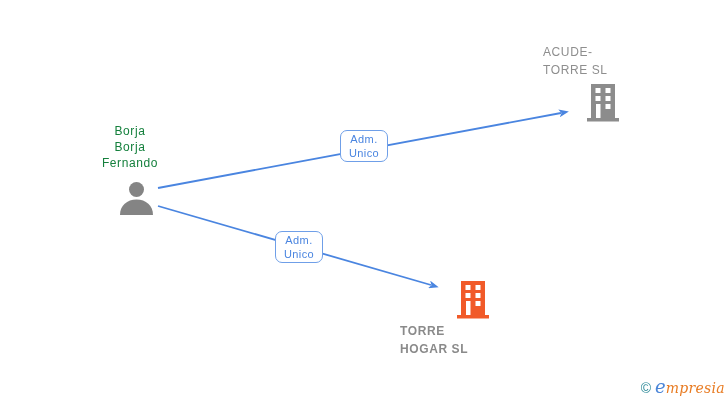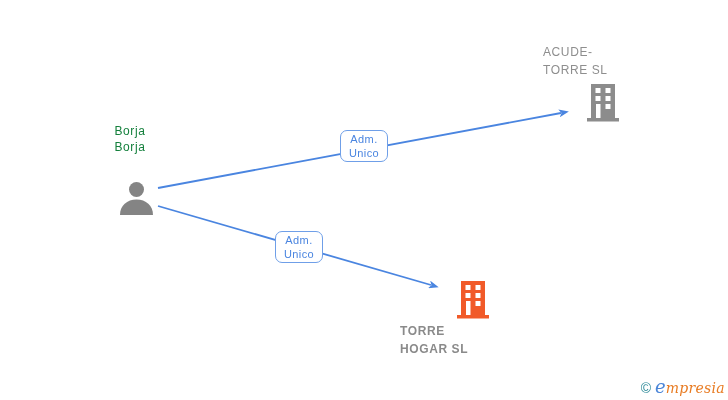--- a/index.html
+++ b/index.html
@@ -71,6 +71,7 @@
   <div class="person-label">
     <div>Borja</div>
     <div>Borja</div>
+    <div>Fernando</div>
   </div>
   <svg class="person-icon" viewBox="0 0 37 33" xmlns="http://www.w3.org/2000/svg">
     <circle cx="18.5" cy="7.5" r="7.5" fill="currentColor"></circle>

